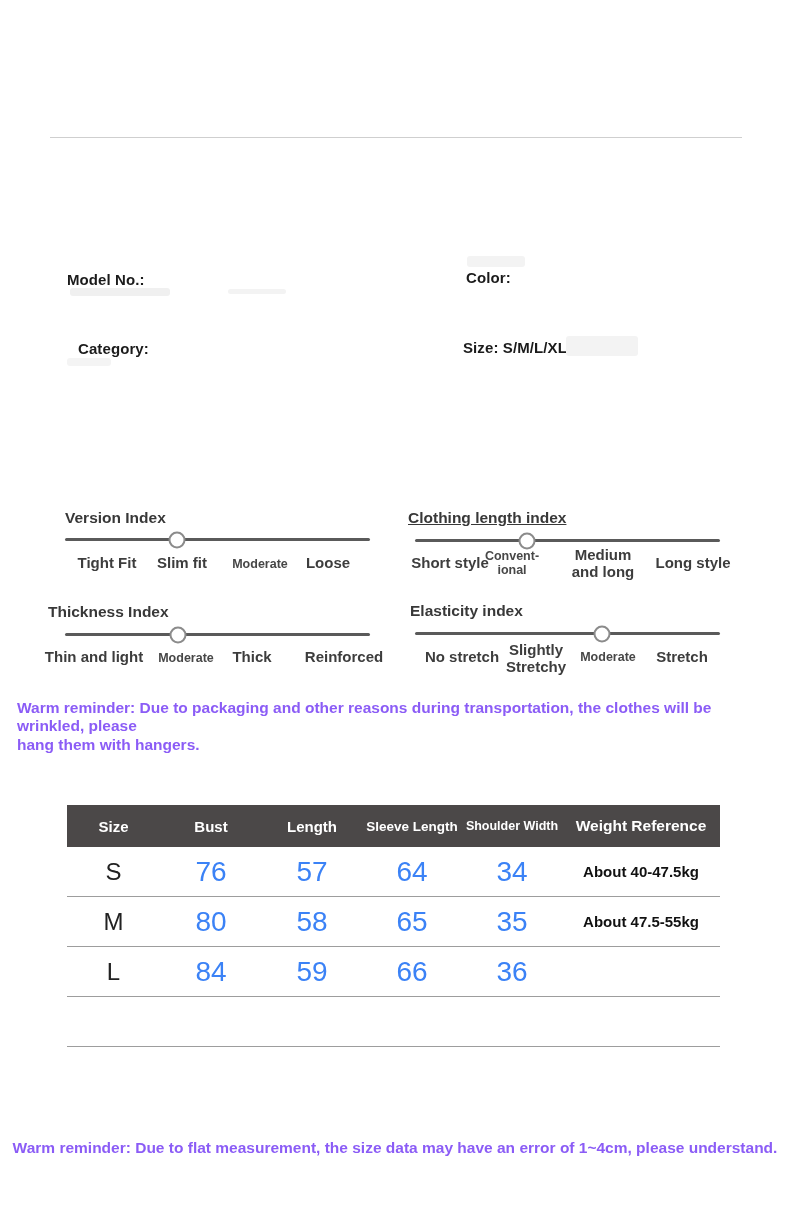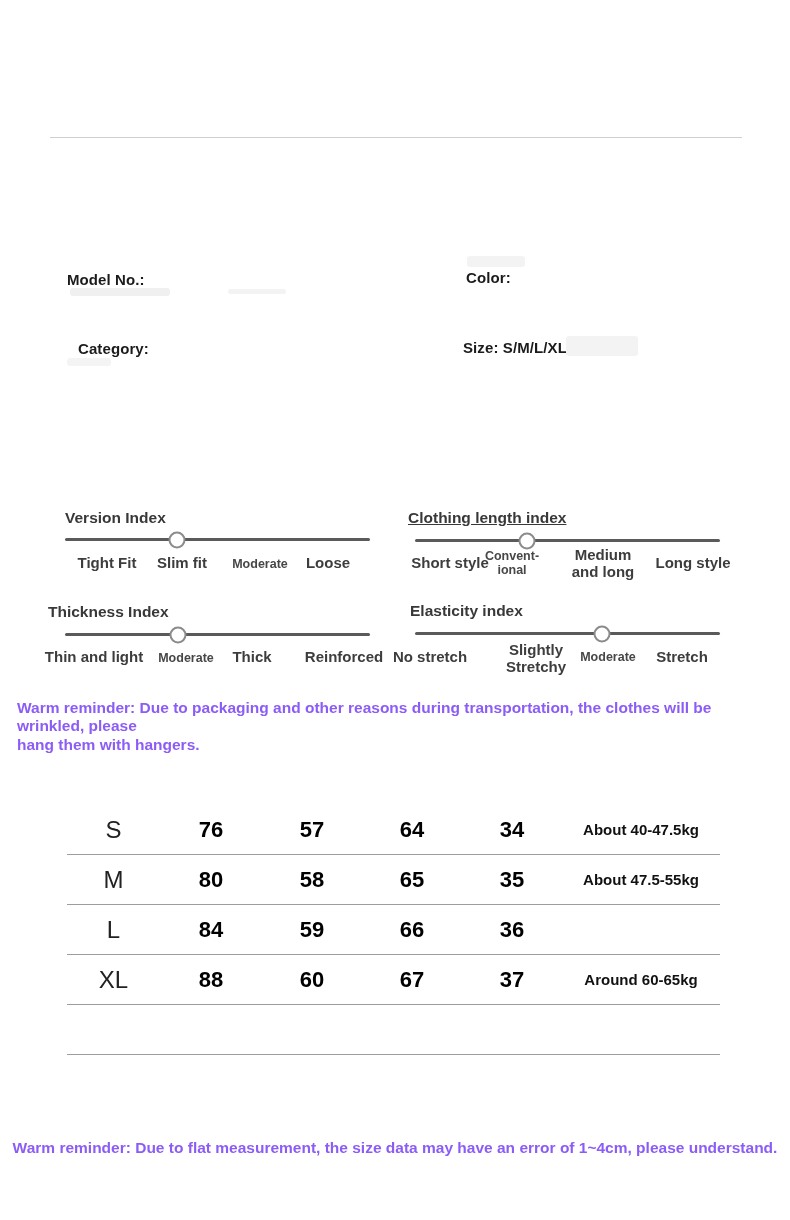--- a/index.html
+++ b/index.html
@@ -112,7 +112,7 @@
 <div class="abs track" style="left:415px; top:632px; width:305px;">
   <span class="knob" style="left: 61.3%;"></span>
 </div>
-<div class="slider-label" style="left:430px; top:649px;">No stretch</div>
+<div class="slider-label" style="left:462px; top:649px;">No stretch</div>
 <div class="slider-label" style="left:536px; top:642px;">Slightly
 Stretchy</div>
 <div class="slider-label small" style="left:608px; top:650px;">Moderate</div>

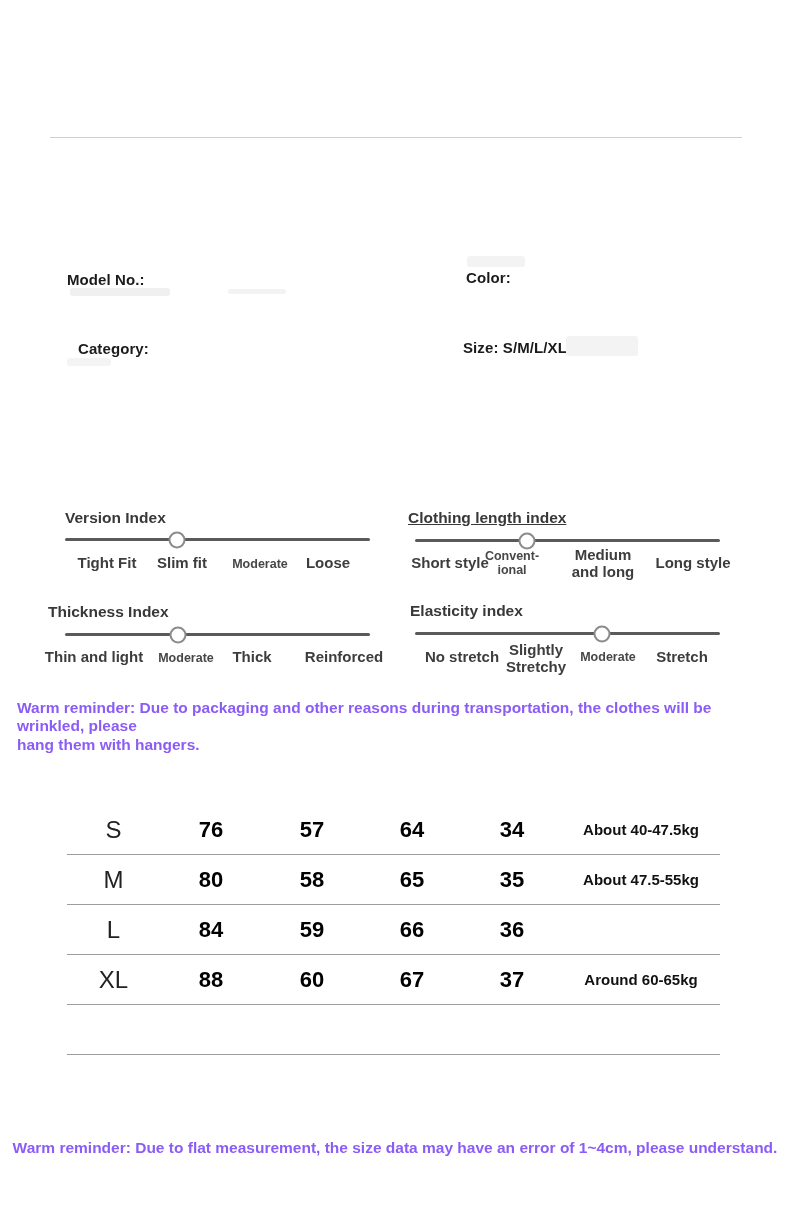--- a/index.html
+++ b/index.html
@@ -122,6 +122,14 @@
 hang them with hangers.</div>
 
 <div class="abs size-table" style="left:67px; top:805px;">
+  <div class="trow thead">
+    <div class="cell c1">Size</div>
+    <div class="cell c2">Bust</div>
+    <div class="cell c3">Length</div>
+    <div class="cell c4">Sleeve Length</div>
+    <div class="cell c5">Shoulder Width</div>
+    <div class="cell c6">Weight Reference</div>
+  </div>
 
   <div class="trow tbody-row">
     <div class="cell c1 cell-size">S</div>

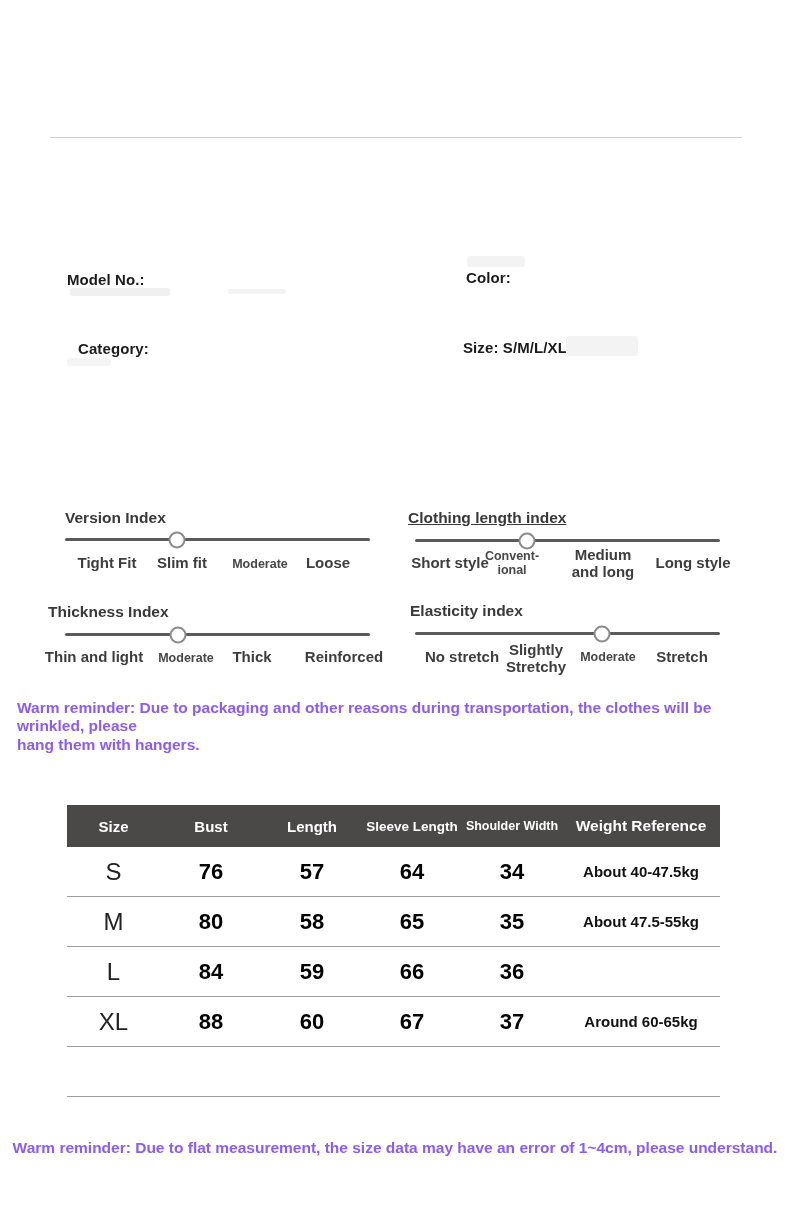--- a/index.html
+++ b/index.html
@@ -60,7 +60,7 @@
   .thead .c5 { font-size:12.5px; }
   .thead .c6 { font-size:15.5px; }
   .cell-size { font-size:24px; font-weight:500; color:#222; }
-  .cell-num { font-size:22px; font-weight:700; color:#000000; }
+  .cell-num { font-size:28px; font-weight:400; color:#3b82f6; }
   .cell-weight { font-size:15px; font-weight:700; color:#111; }
 </style>
 </head>

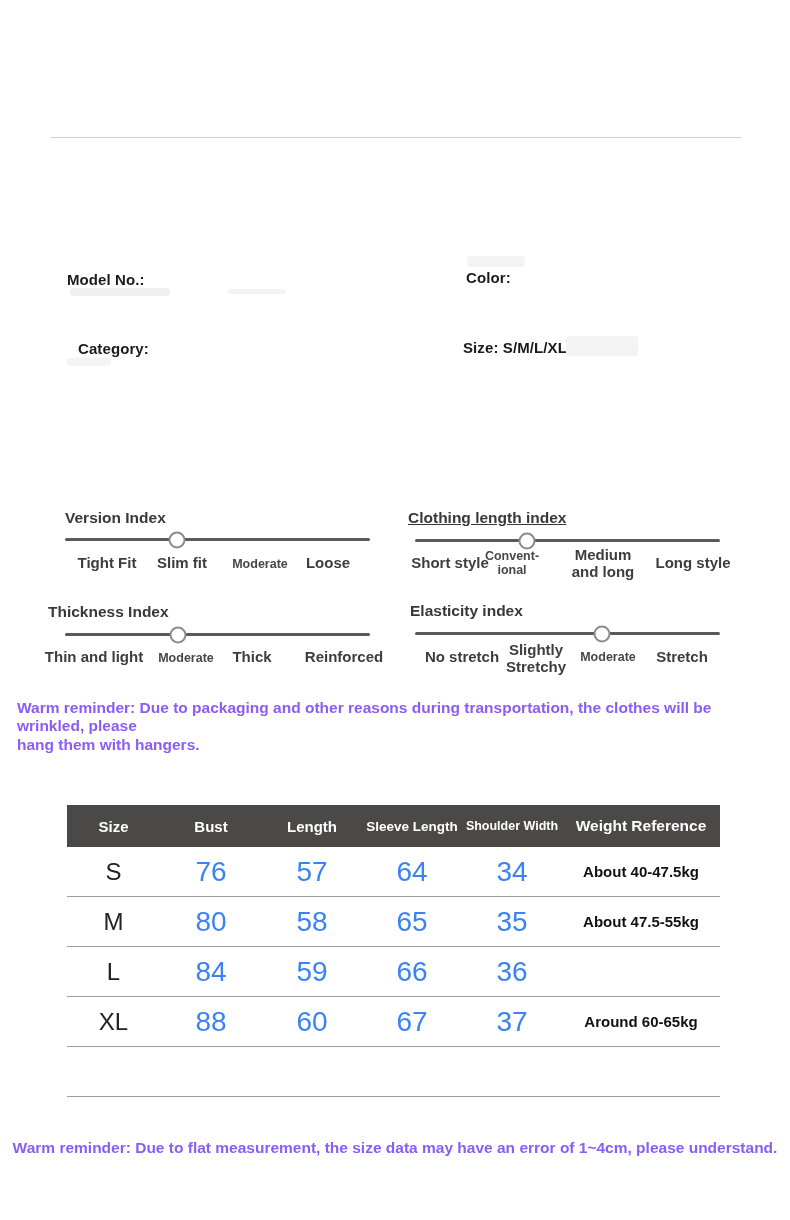--- a/index.html
+++ b/index.html
@@ -157,14 +157,6 @@
     <div class="cell c5 cell-num">36</div>
   </div>
 
-  <div class="trow tbody-row">
-    <div class="cell c1 cell-size">XL</div>
-    <div class="cell c2 cell-num">88</div>
-    <div class="cell c3 cell-num">60</div>
-    <div class="cell c4 cell-num">67</div>
-    <div class="cell c5 cell-num">37</div>
-    <div class="cell c6 cell-weight">Around 60-65kg</div>
-  </div>
 
   <div class="empty-row"></div>
 </div>

